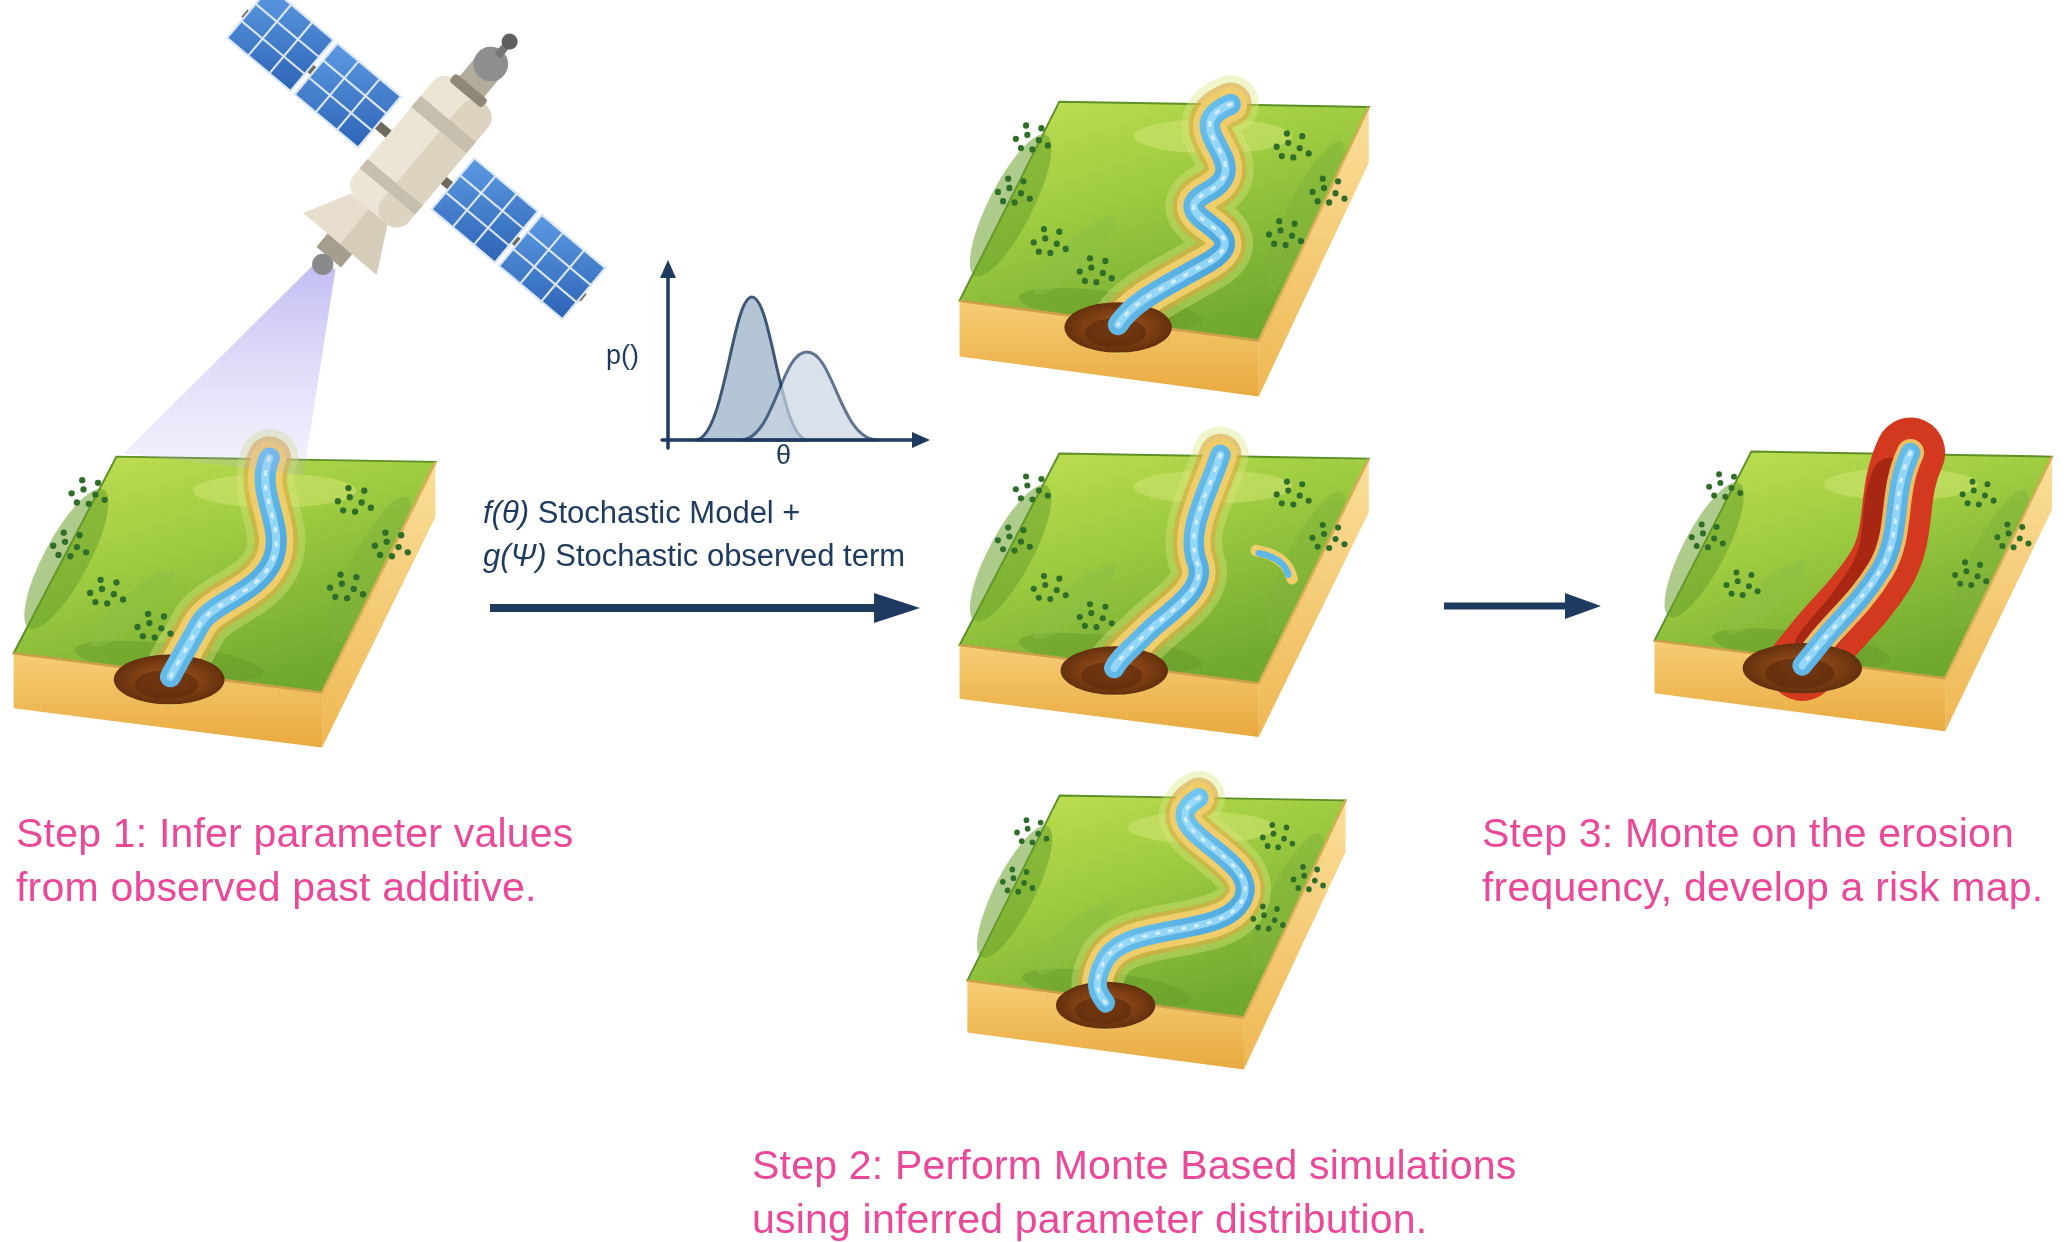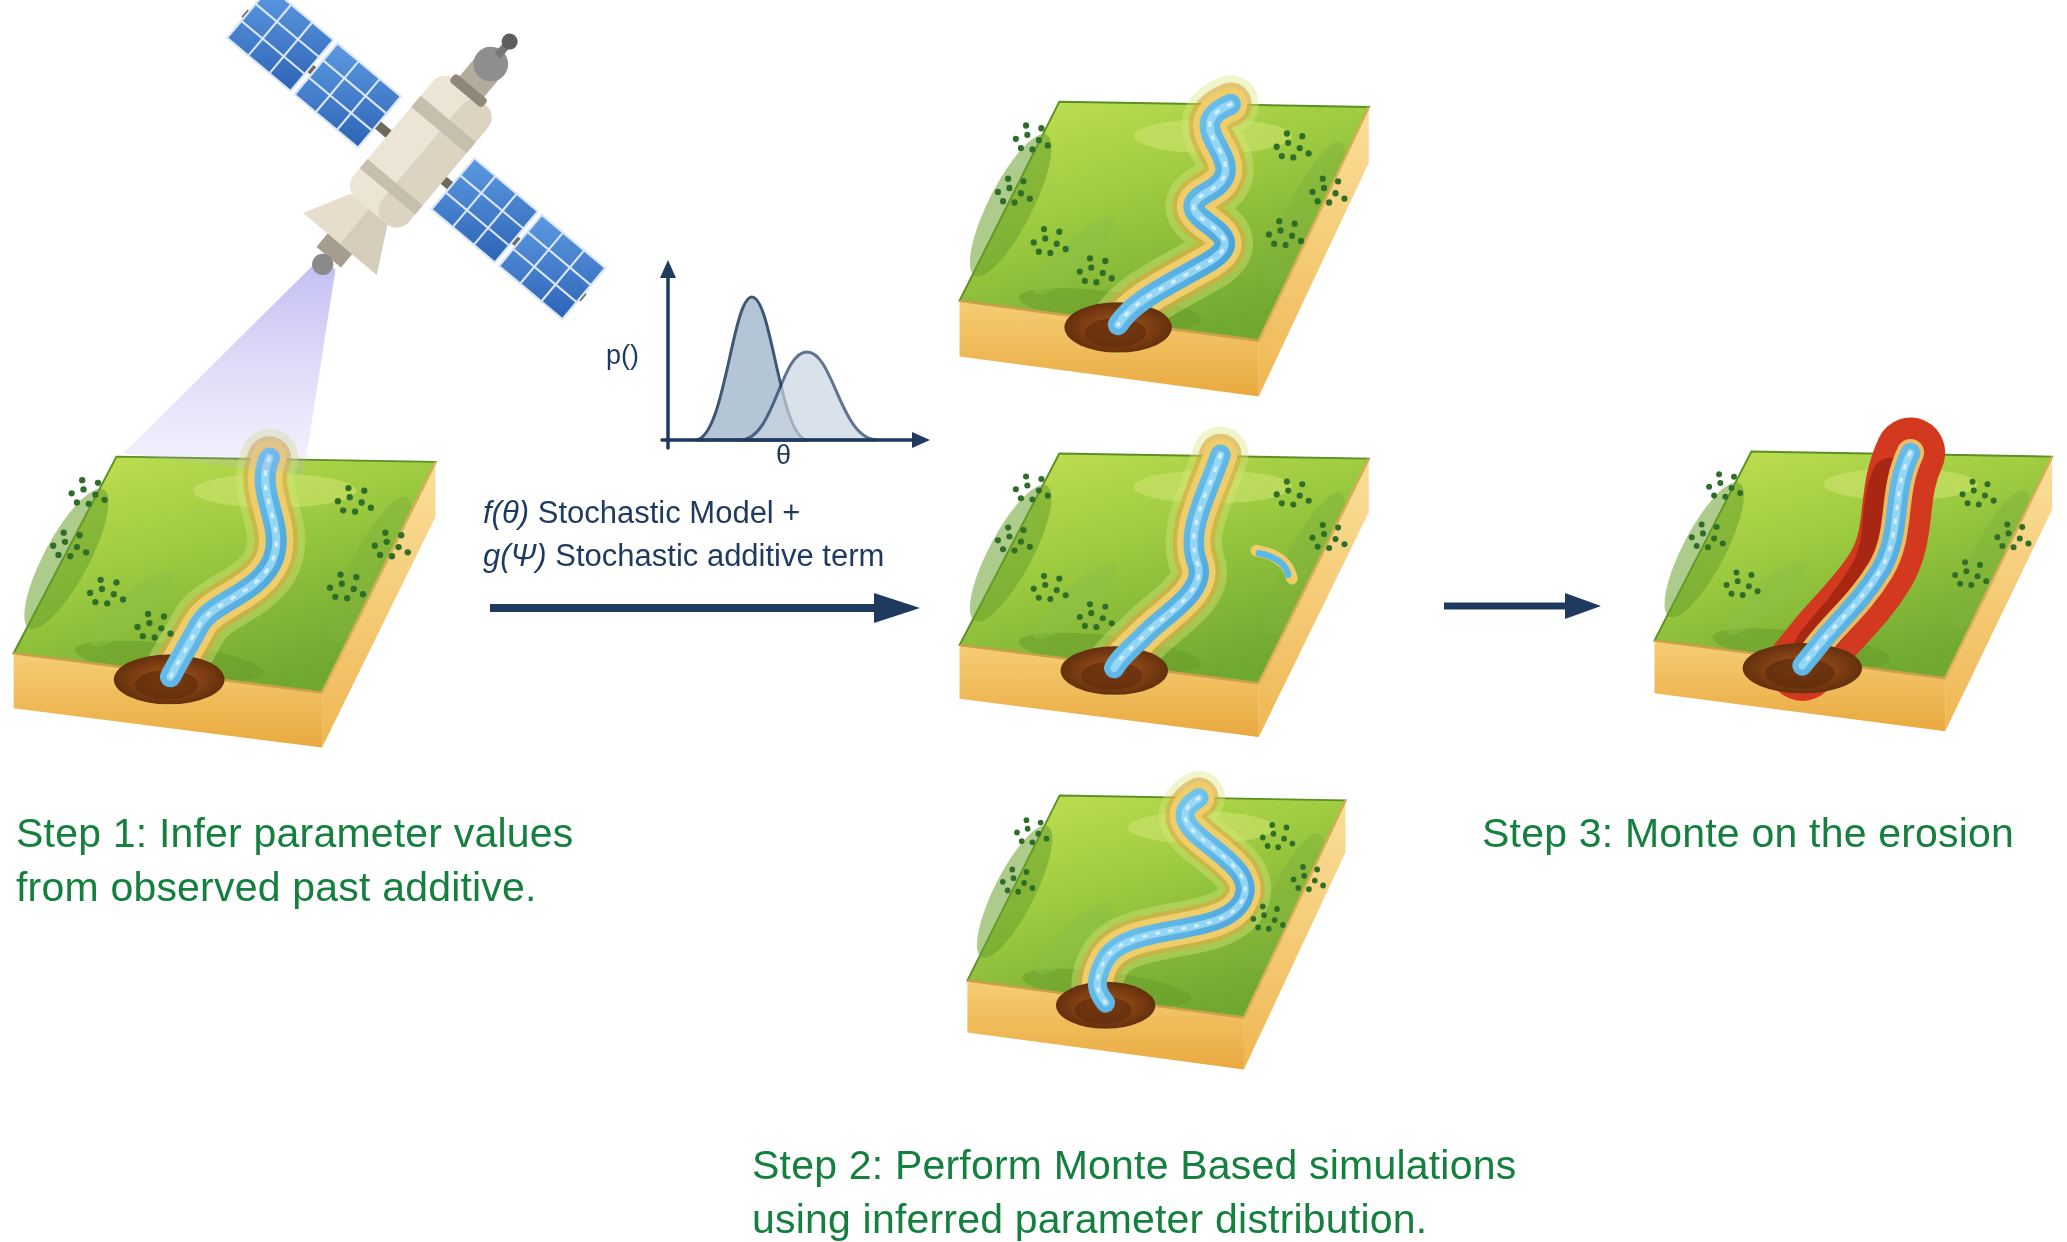--- a/index.html
+++ b/index.html
@@ -151,7 +151,7 @@
 
   <div class="abs model-text" style="left:483px; top:492px; width:470px">
     <div><span class="it">f(θ)</span> <span>Stochastic Model +</span></div>
-    <div><span class="it">g(Ψ)</span> <span>Stochastic additive term</span></div>
+    <div><span class="it">g(Ψ)</span> <span>Stochastic observed term</span></div>
   </div>
 
   <svg class="abs" style="left:486px; top:585px" width="440" height="46" viewBox="0 0 440 46">

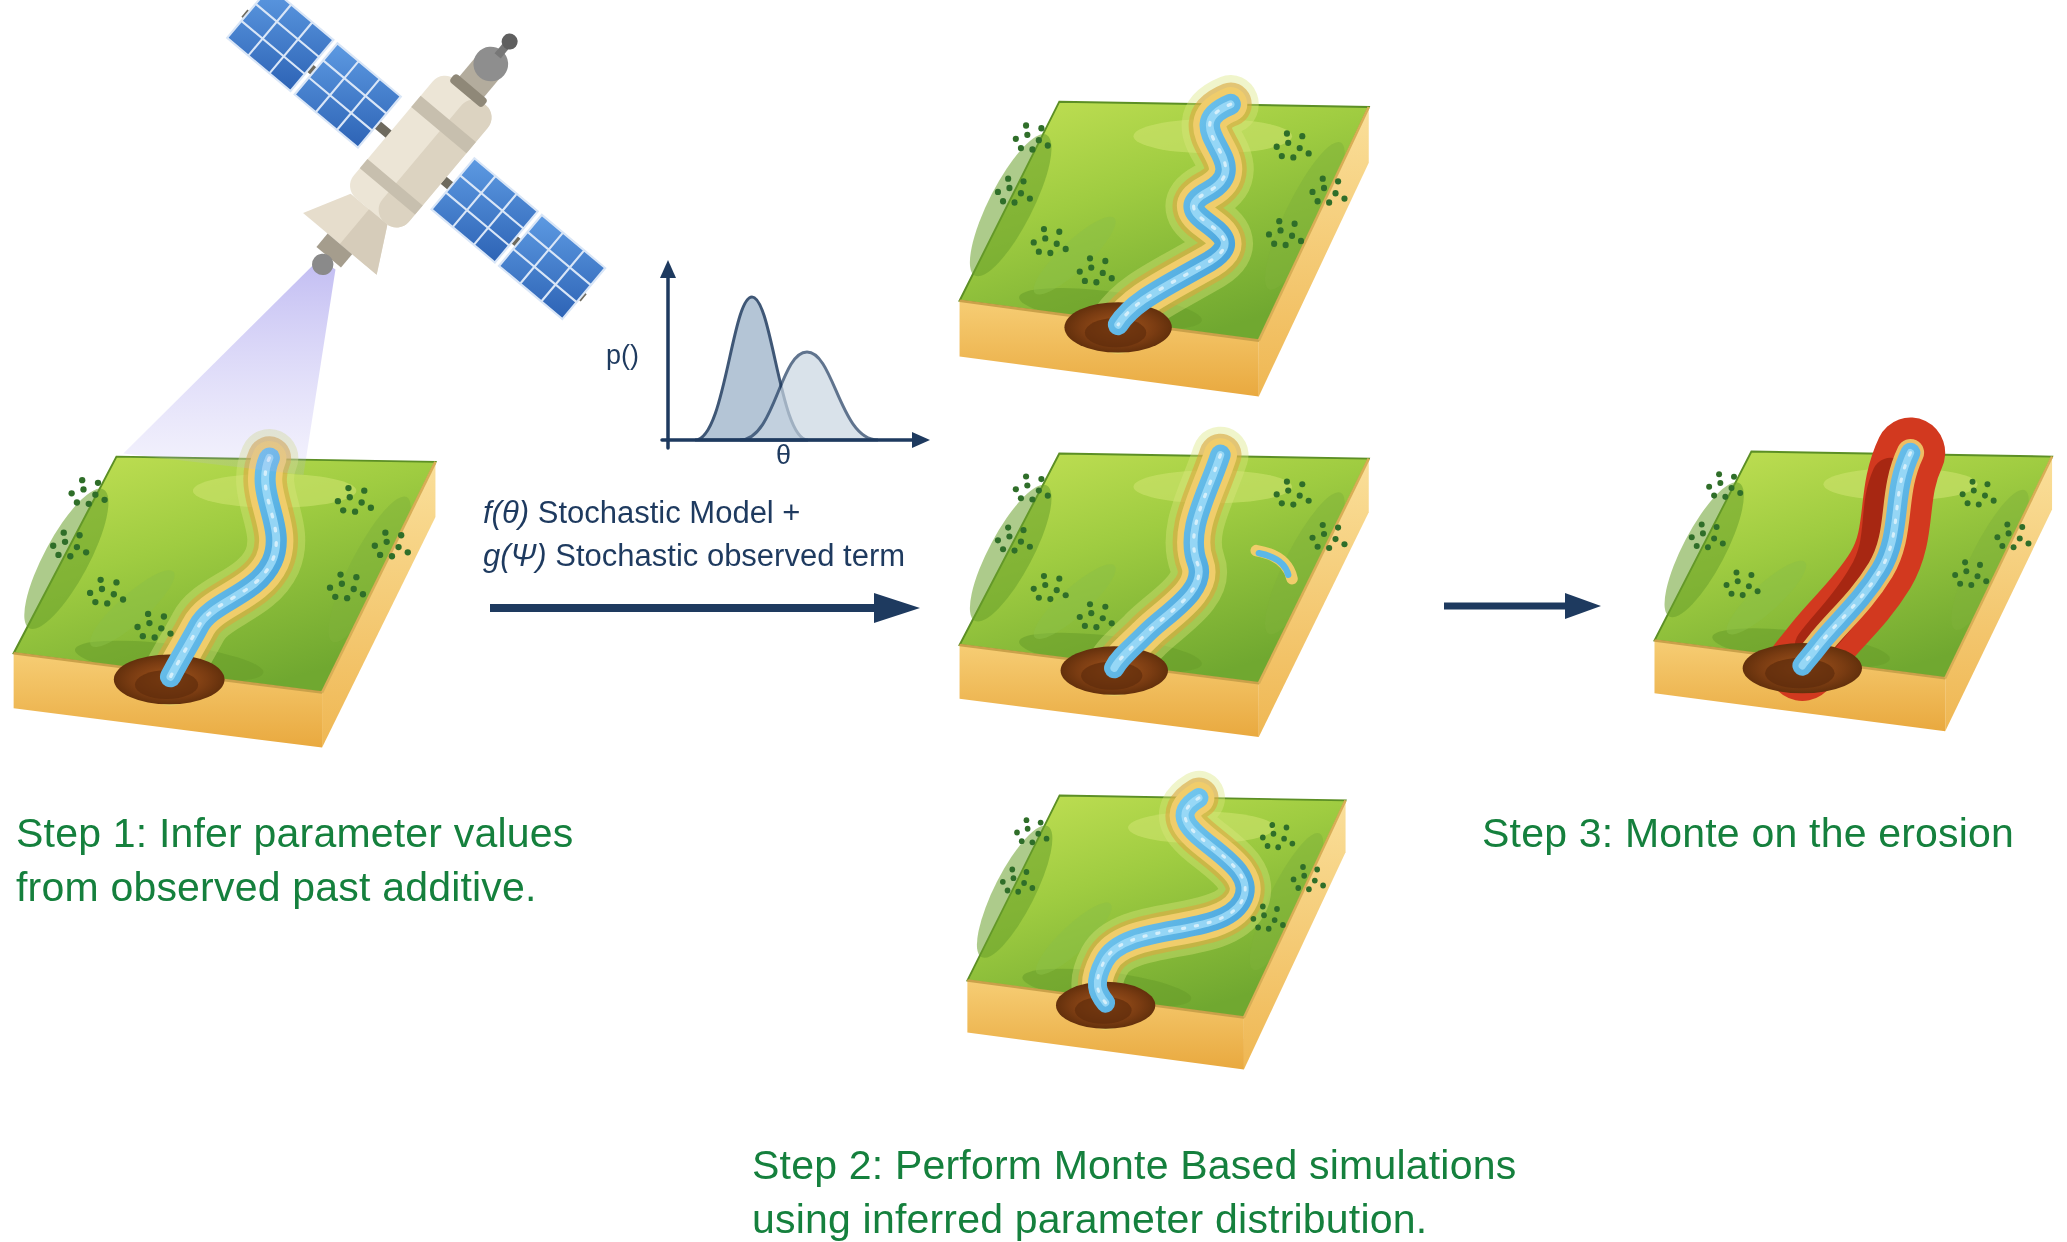--- a/index.html
+++ b/index.html
@@ -7,7 +7,7 @@
   .stage { position:relative; width:2067px; height:1242px; background:#fff; overflow:hidden; }
   .abs { position:absolute; }
   svg { overflow:visible; display:block; }
-  .caption { font-size:41px; color:#15803d; line-height:1.32; letter-spacing:0.2px; }
+  .caption { font-size:41px; color:#ec4899; line-height:1.32; letter-spacing:0.2px; }
   .model-text { font-size:31px; color:var(--navy,#1e3a5f); line-height:1.38; font-weight:500; }
   .model-text .it { font-style:italic;margin-top:48px; }
   .plot-label { font-size:27px; fill:var(--navy,#1e3a5f); font-family:"Liberation Sans",sans-serif; }

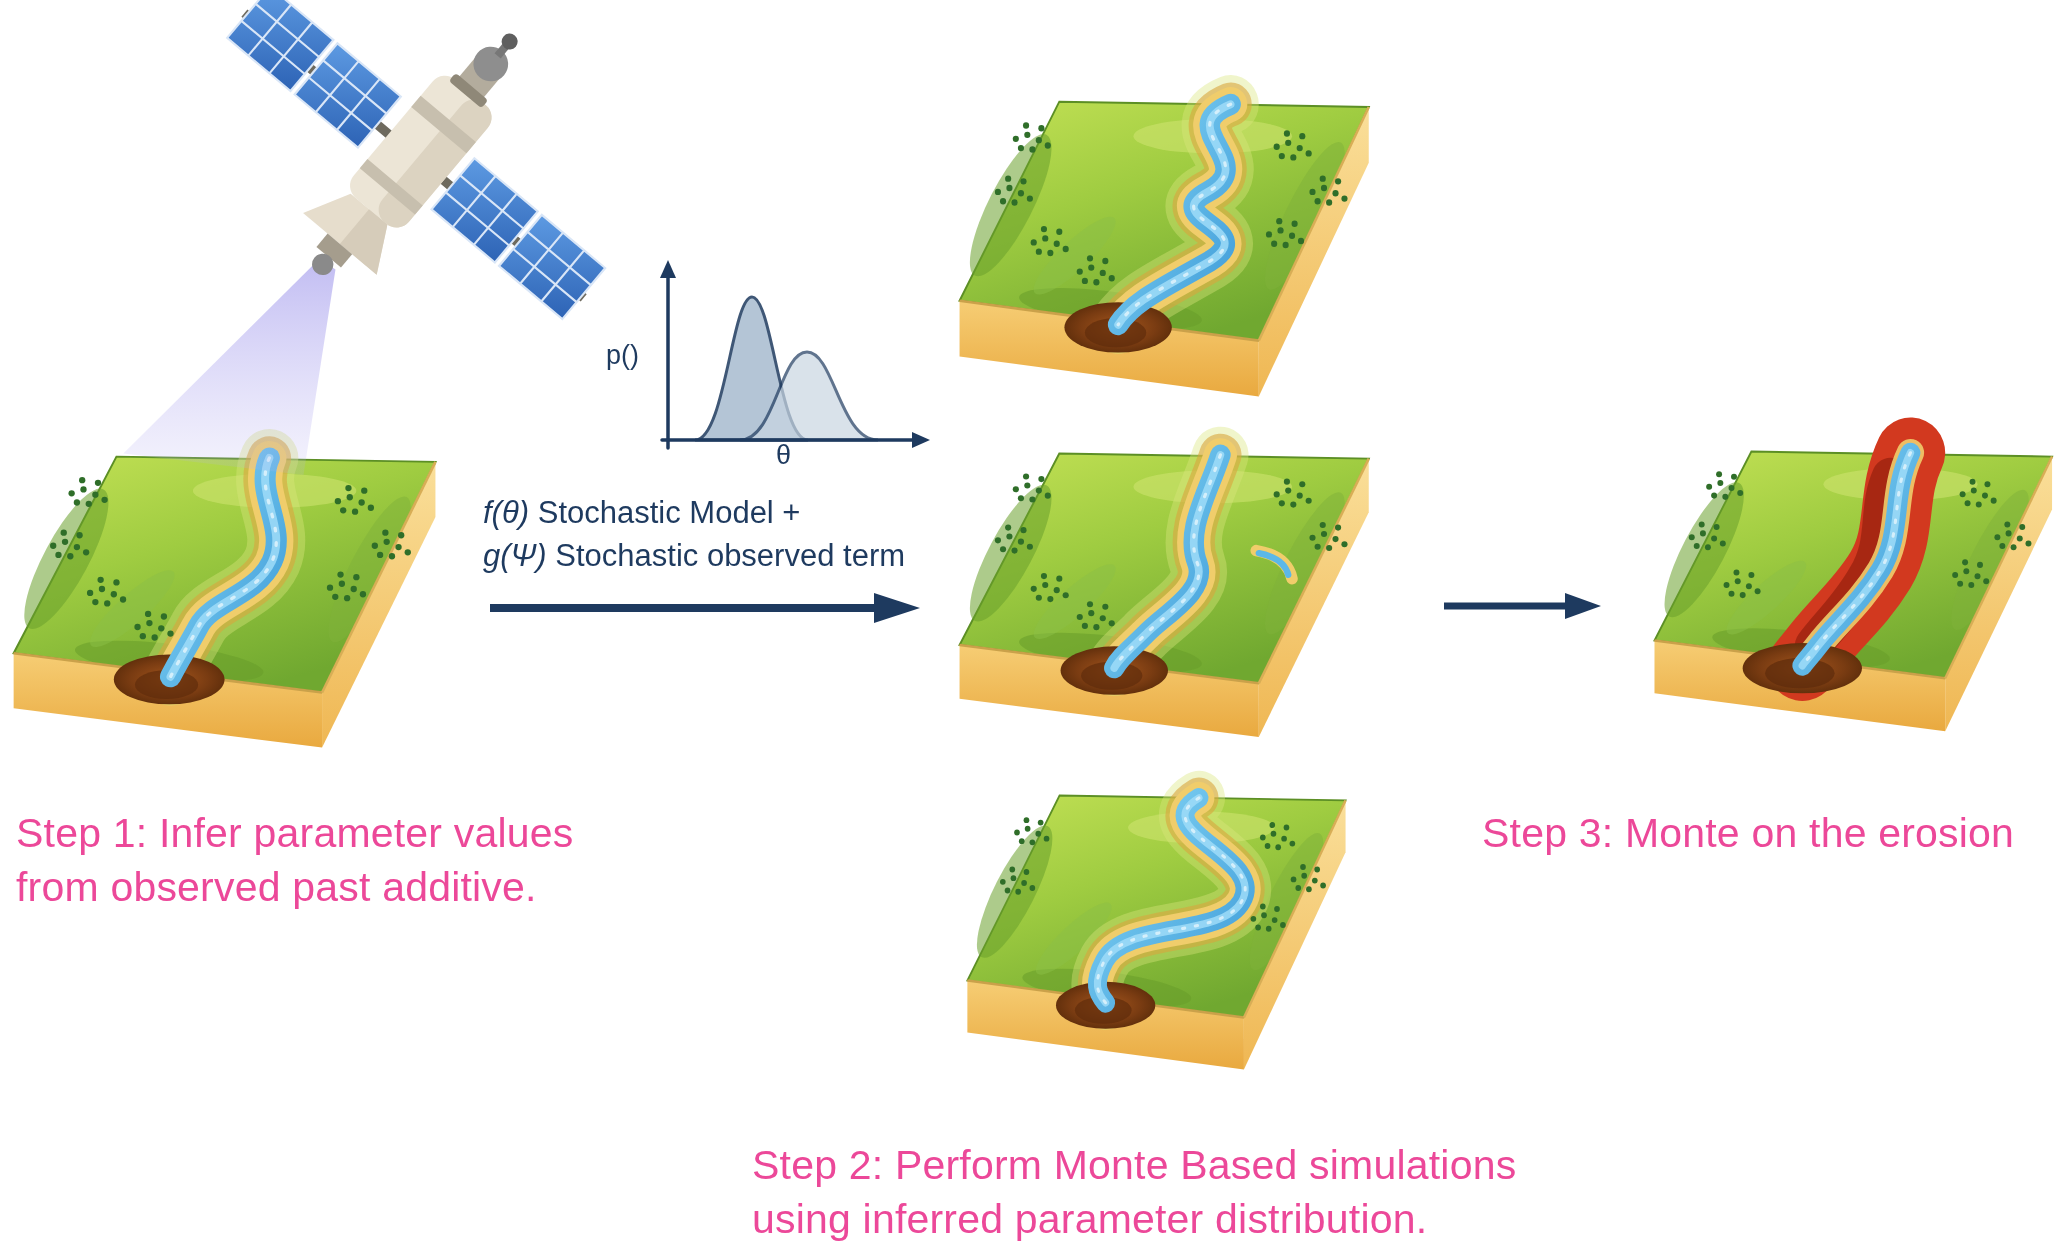--- a/index.html
+++ b/index.html
@@ -250,6 +250,7 @@
 
   <div class="abs caption" style="left:1482px; top:806px; width:580px">
     <div>Step 3: Monte on the erosion</div>
+    <div>frequency, develop a risk map.</div>
   </div>
 
 </div>

